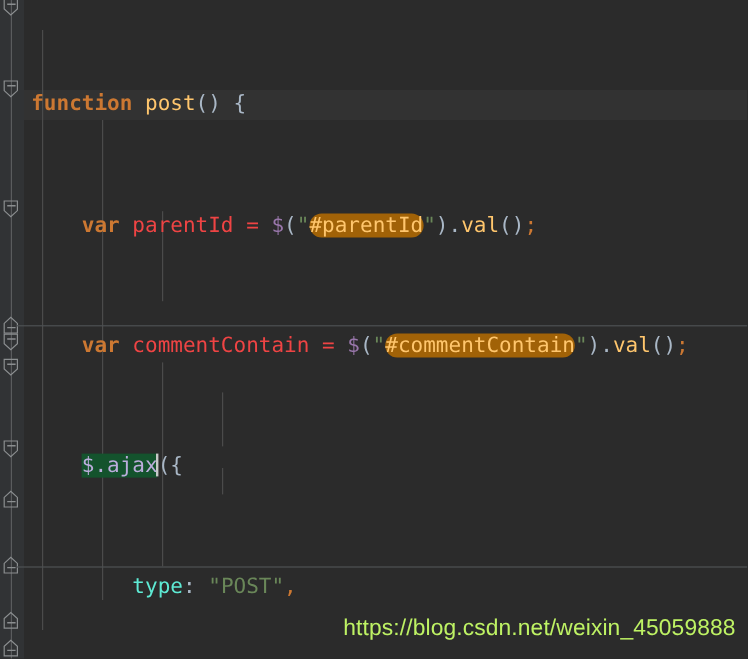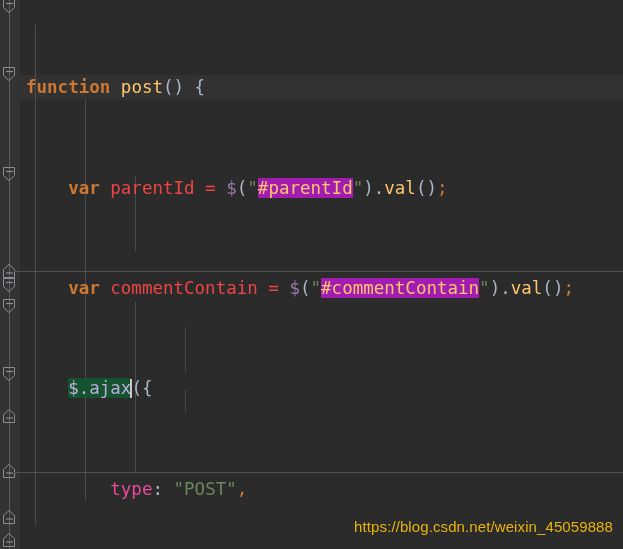--- a/index.html
+++ b/index.html
@@ -116,7 +116,7 @@
   .comma   { color: #cc7832; }
 
   
-  .hl-green  { background: #a21caf; }
+  .hl-green  { background: #a16207; border-radius: 10px; }
   .hl-str    { color: #ffc66d; }
 
   

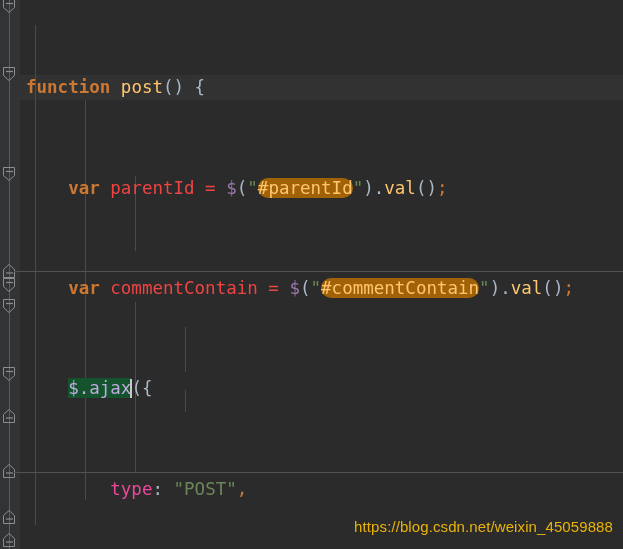--- a/index.html
+++ b/index.html
@@ -109,7 +109,7 @@
   .fnname  { color: #ffc66d; }                      
   .plain   { color: #ef4444; }
   .str     { color: #6a8759; }
-  .prop    { color: #ec4899; }                      
+  .prop    { color: #5eead4; }                      
   .dollar  { color: #9876aa; }
   .punc    { color: #a9b7c6; }
   .semi    { color: #cc7832; }

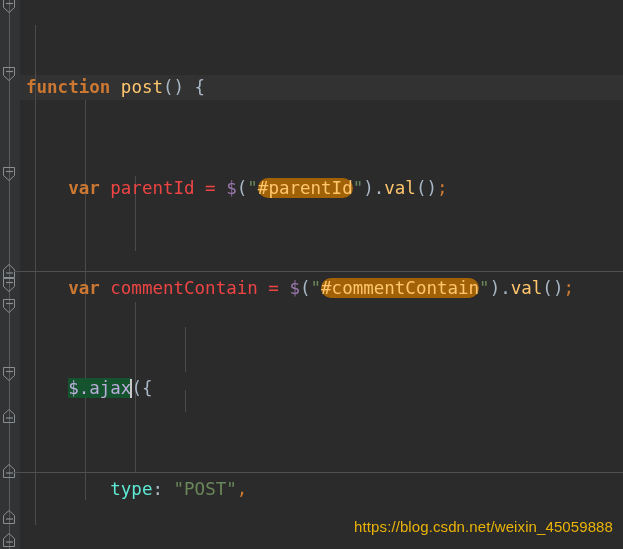--- a/index.html
+++ b/index.html
@@ -139,8 +139,8 @@
     right: 10px;
     bottom: 14px;
     font-family: "Liberation Sans", sans-serif;
-    font-size: 15px;
-    color: #eab308;
+    font-size: 19px;
+    color: #bef264;
     letter-spacing: 0.1px;
     z-index: 8;
   }

